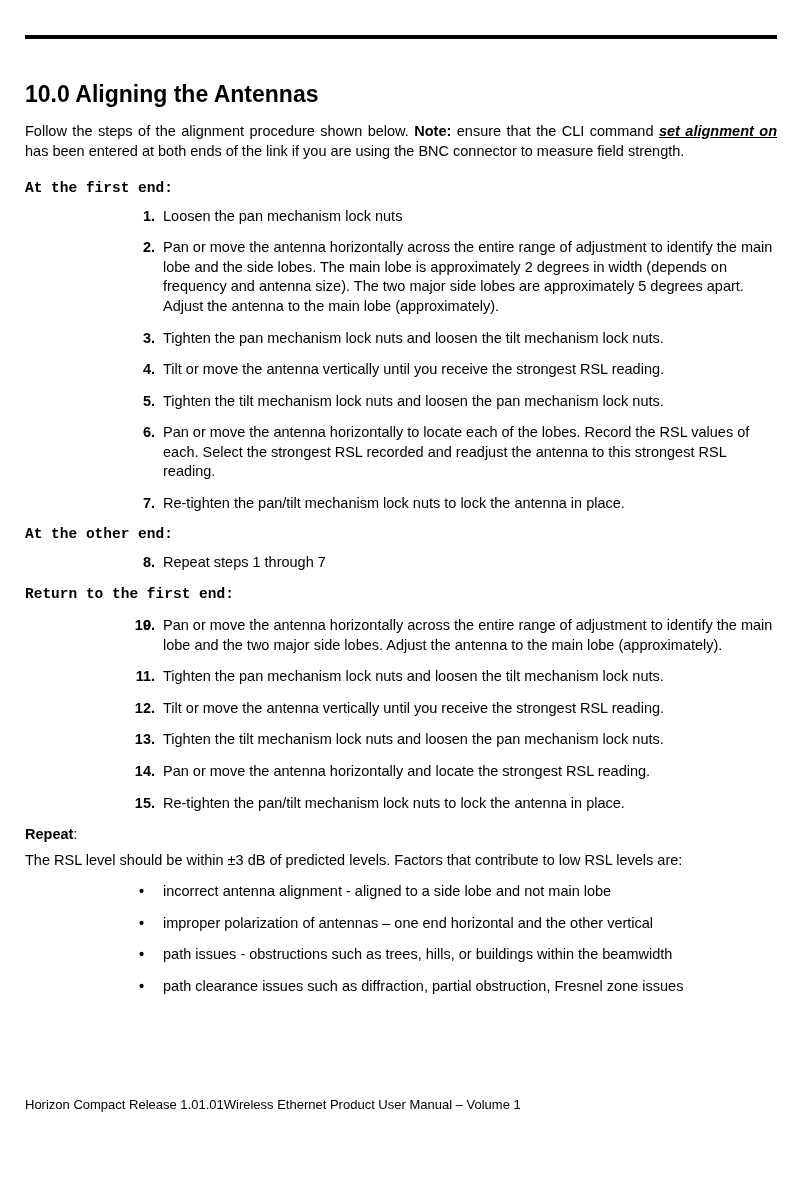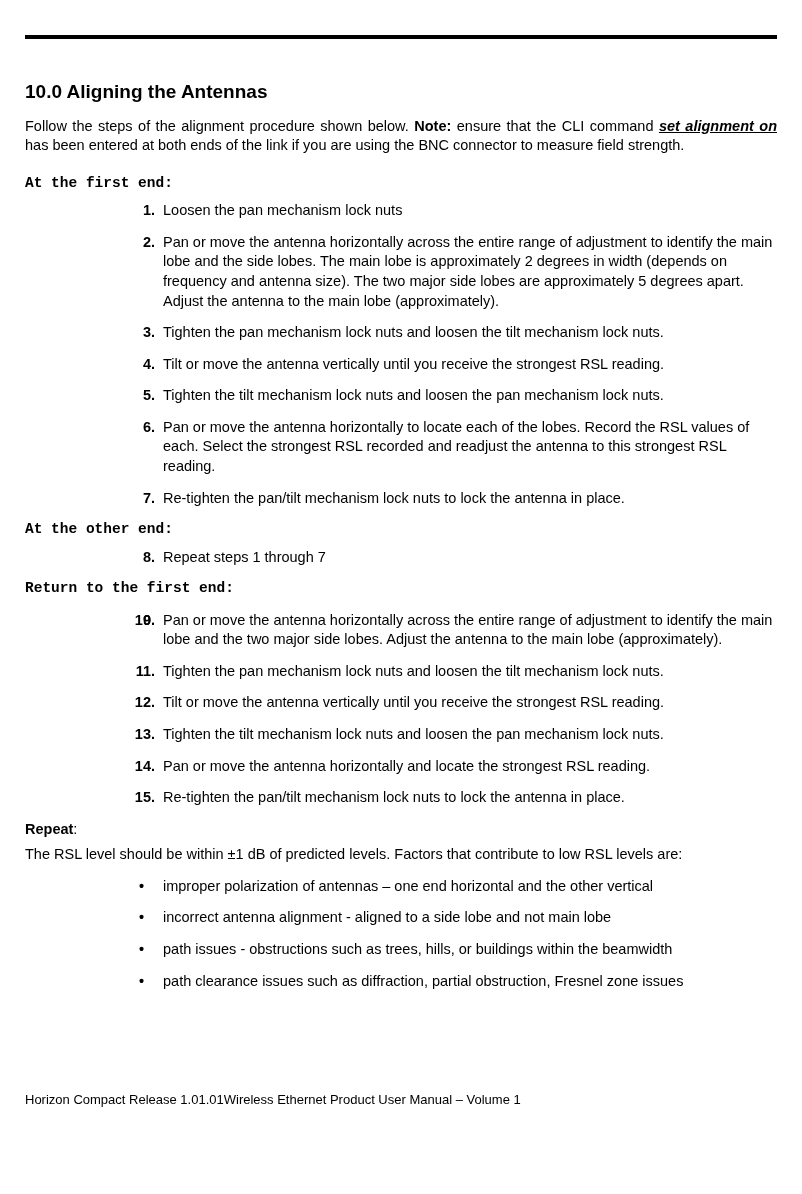--- a/index.html
+++ b/index.html
@@ -17,7 +17,7 @@
       margin-bottom: 40px;
     }
     h1 {
-      font-size: 19px;
+      font-size: 23px;
       font-weight: bold;
       margin: 0 0 12px 0;
     }

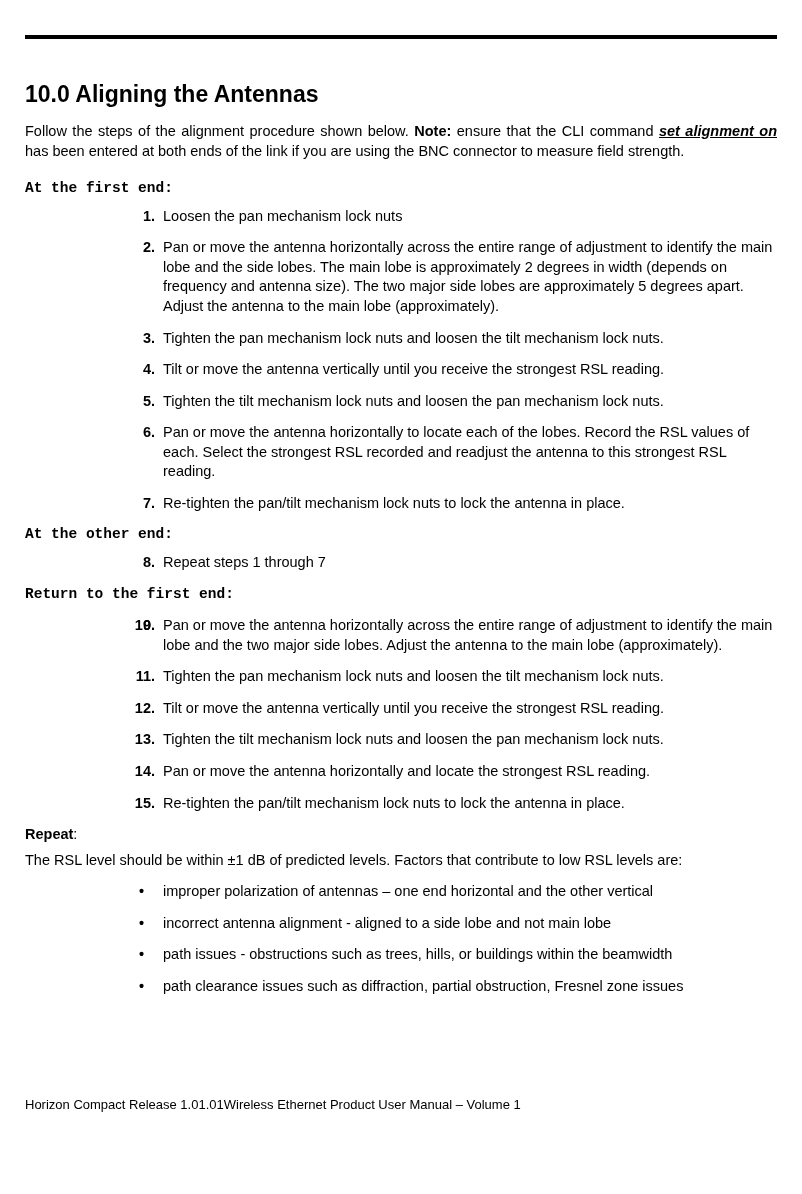--- a/index.html
+++ b/index.html
@@ -125,7 +125,7 @@
   <span class="notes-label">Repeat</span><span>:</span>
 </div>
 
-<div class="notes-intro">The RSL level should be within ±1 dB of predicted levels. Factors that contribute to low RSL levels are:</div>
+<div class="notes-intro">The RSL level should be within ±3 dB of predicted levels. Factors that contribute to low RSL levels are:</div>
 
 <ul class="bullets">
   <li>improper polarization of antennas – one end horizontal and the other vertical</li>

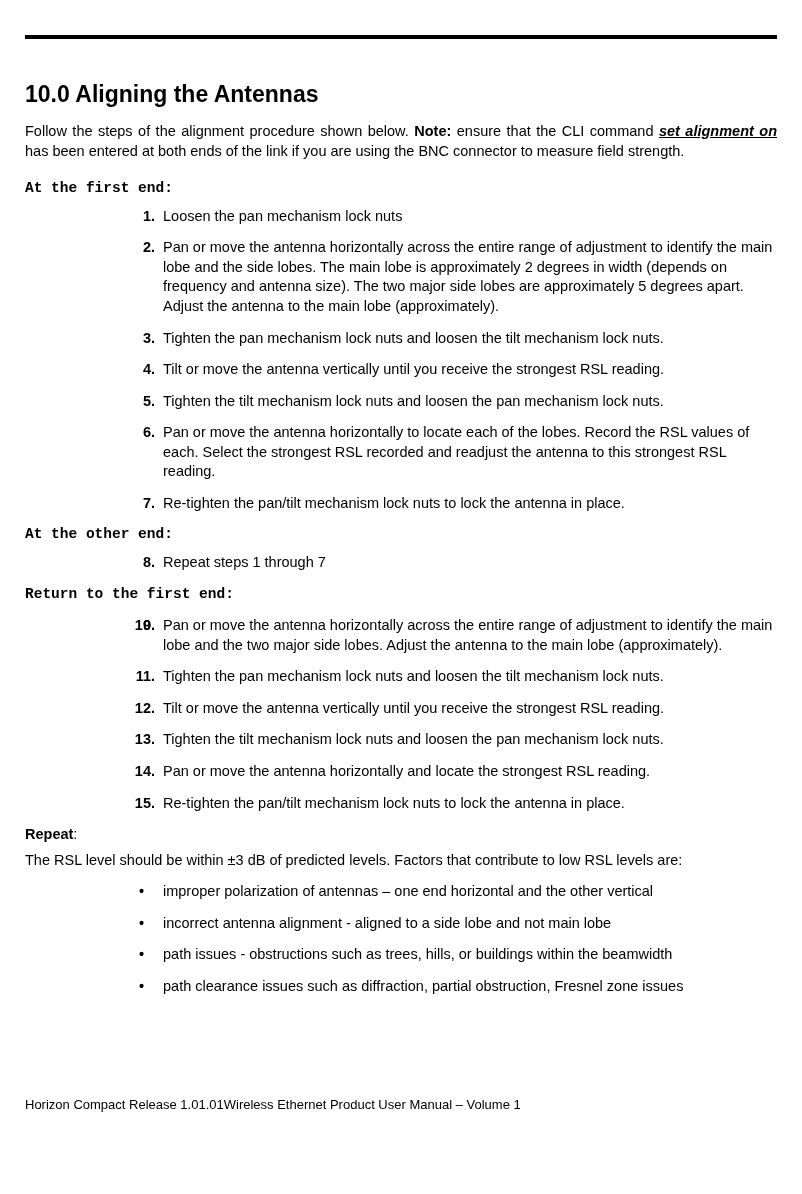--- a/index.html
+++ b/index.html
@@ -128,8 +128,8 @@
 <div class="notes-intro">The RSL level should be within ±3 dB of predicted levels. Factors that contribute to low RSL levels are:</div>
 
 <ul class="bullets">
+  <li>incorrect antenna alignment - aligned to a side lobe and not main lobe</li>
   <li>improper polarization of antennas – one end horizontal and the other vertical</li>
-  <li>incorrect antenna alignment - aligned to a side lobe and not main lobe</li>
   <li>path issues - obstructions such as trees, hills, or buildings within the beamwidth</li>
   <li>path clearance issues such as diffraction, partial obstruction, Fresnel zone issues</li>
 </ul>

